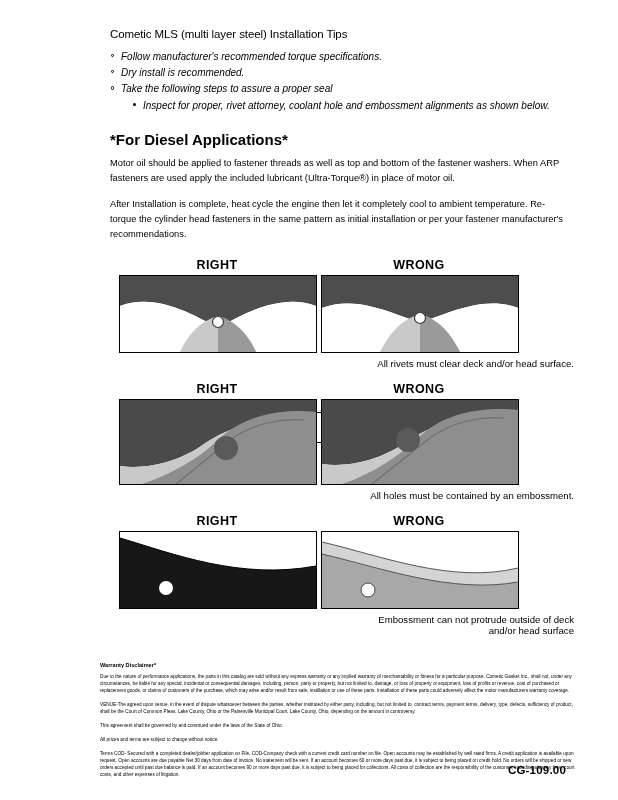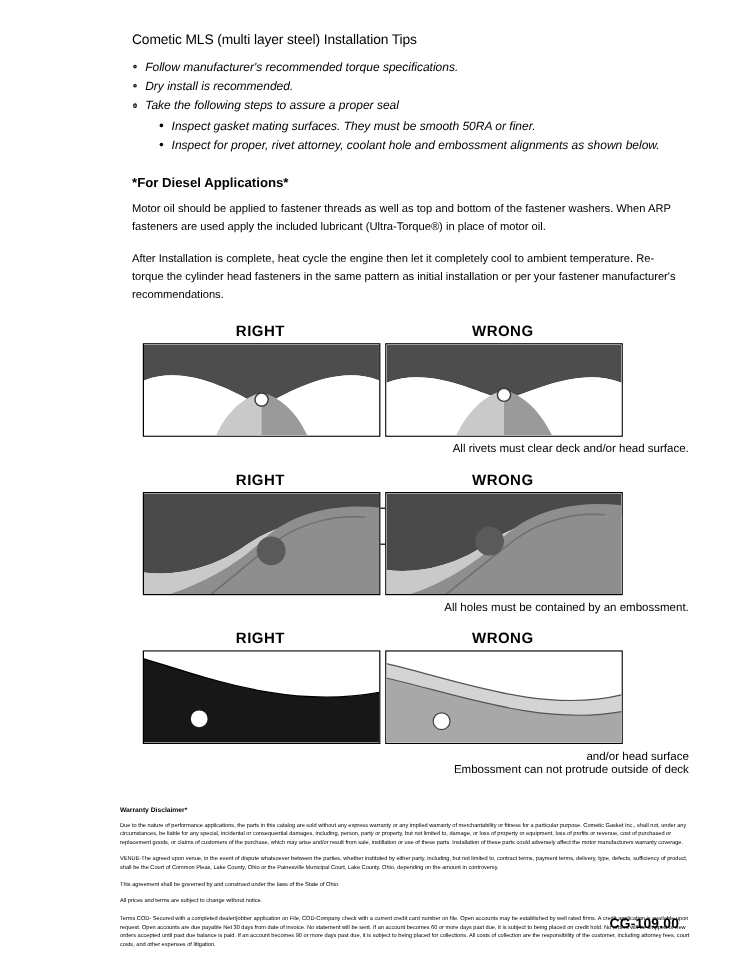--- a/index.html
+++ b/index.html
@@ -199,7 +199,6 @@
     <li>
       <span>Take the following steps to assure a proper seal</span>
       <ul class="subbullets">
-        <li><span>Inspect gasket mating surfaces.  They must be smooth 50RA or finer.</span></li>
         <li><span>Inspect for proper, rivet attorney, coolant hole and embossment alignments as shown below.</span></li>
       </ul>
     </li>

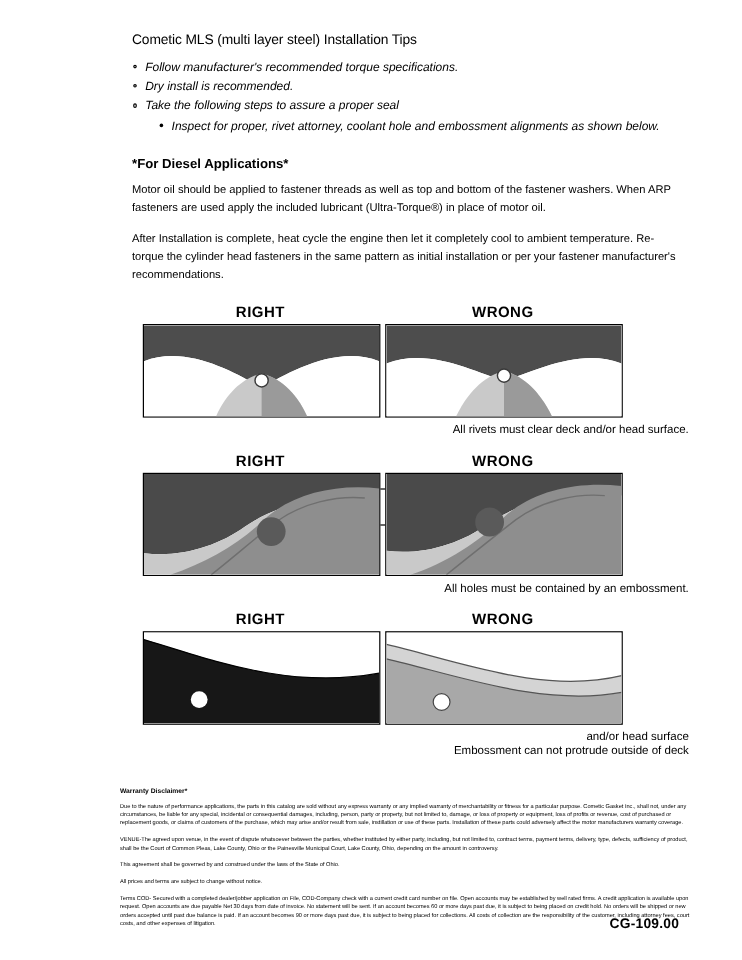--- a/index.html
+++ b/index.html
@@ -74,7 +74,7 @@
   }
 
   h2.subtitle {
-    font-size: 11px;
+    font-size: 15px;
     font-weight: bold;
     margin: 17px 0 8px 66px;
   }

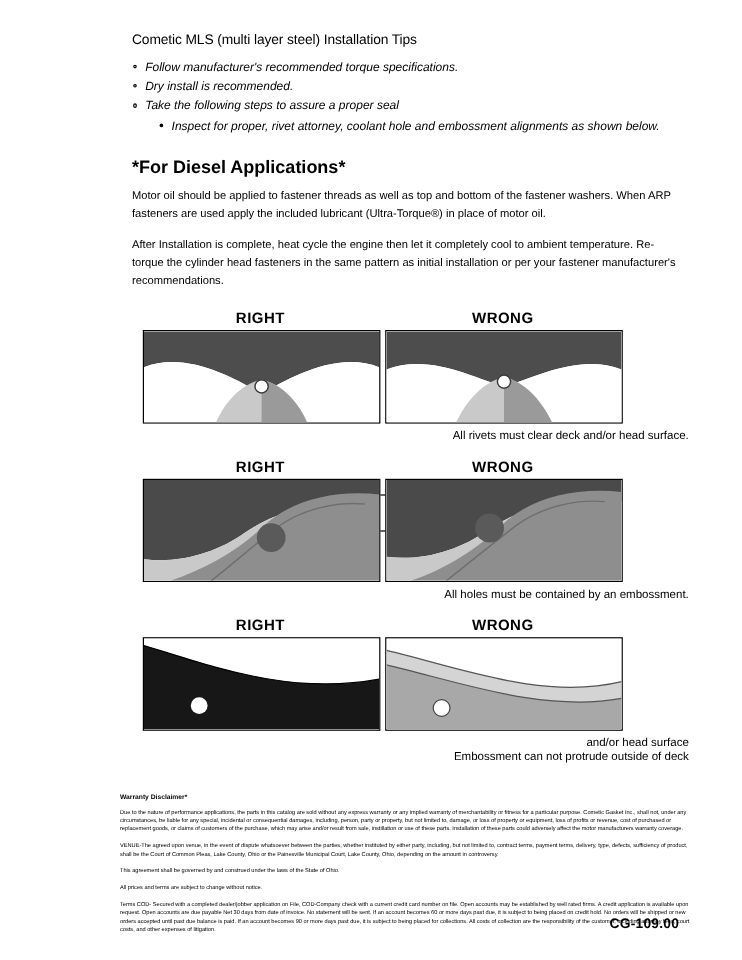--- a/index.html
+++ b/index.html
@@ -315,8 +315,8 @@
         </div>
       </div>
       <div class="figcaption">
+        <div>Embossment can not protrude outside of deck</div>
         <div>and/or head surface</div>
-        <div>Embossment can not protrude outside of deck</div>
       </div>
     </div>
 

